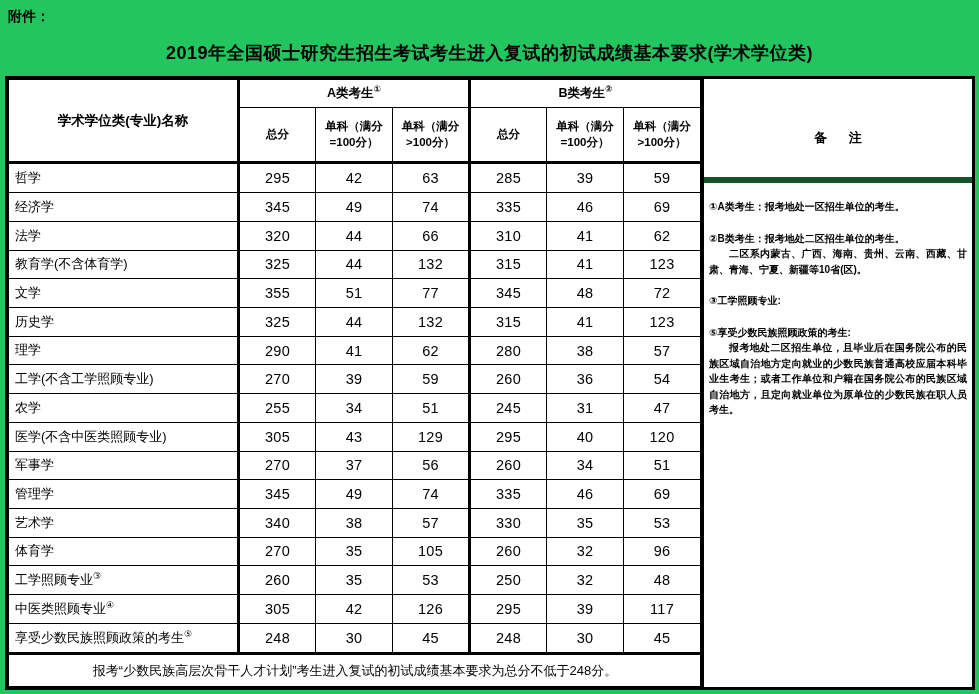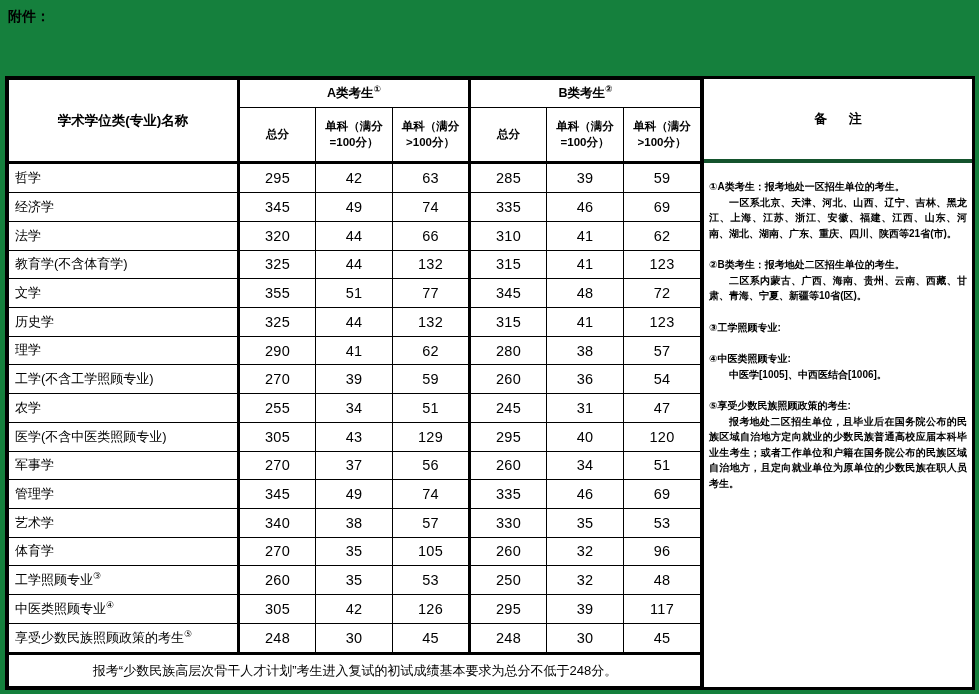--- a/index.html
+++ b/index.html
@@ -5,7 +5,7 @@
   * { margin:0; padding:0; box-sizing:border-box; }
   html,body { width:979px; height:694px; background:#ffffff; color:#000;
     font-family:"Liberation Sans","DejaVu Sans",sans-serif; }
-  .page { position:relative; width:979px; height:694px; background:#15803d; overflow:hidden;text-decoration:underline; }
+  .page { position:relative; width:979px; height:694px; background:#22c55e; overflow:hidden;text-decoration:underline; }
 
   .attachment { position:absolute; left:8px; top:8px; font-size:14px; font-weight:bold; }
   .doc-title { position:absolute; left:0; top:41px; width:100%; text-align:center;

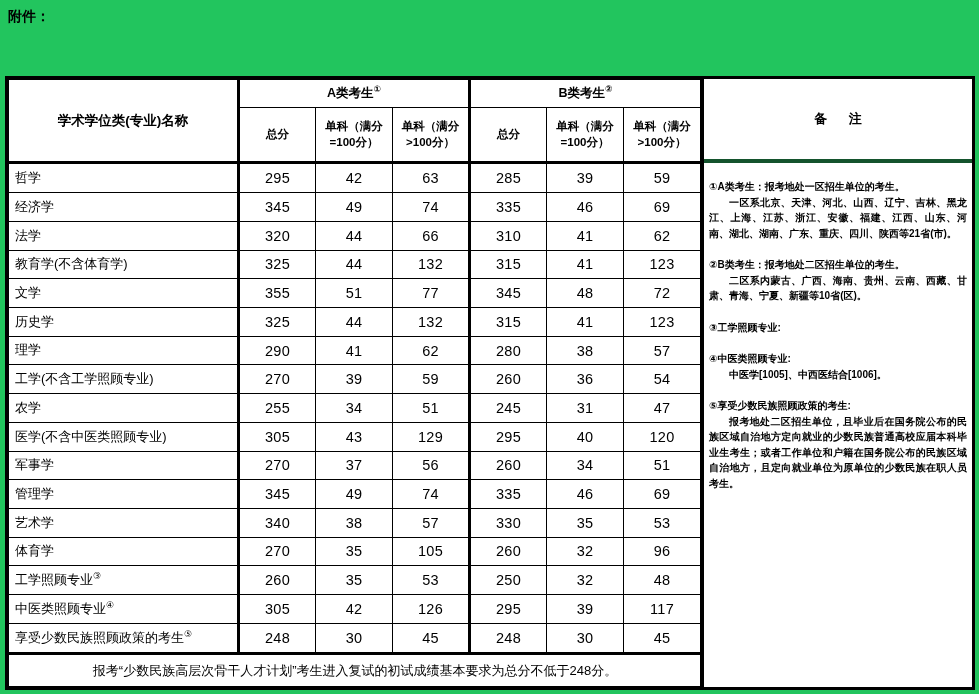--- a/index.html
+++ b/index.html
@@ -56,6 +56,7 @@
 
   <div class="attachment">附件：</div>
 
+  <div class="doc-title">2019年全国硕士研究生招生考试考生进入复试的初试成绩基本要求(学术学位类)</div>
 
   <div class="table-wrap">
 

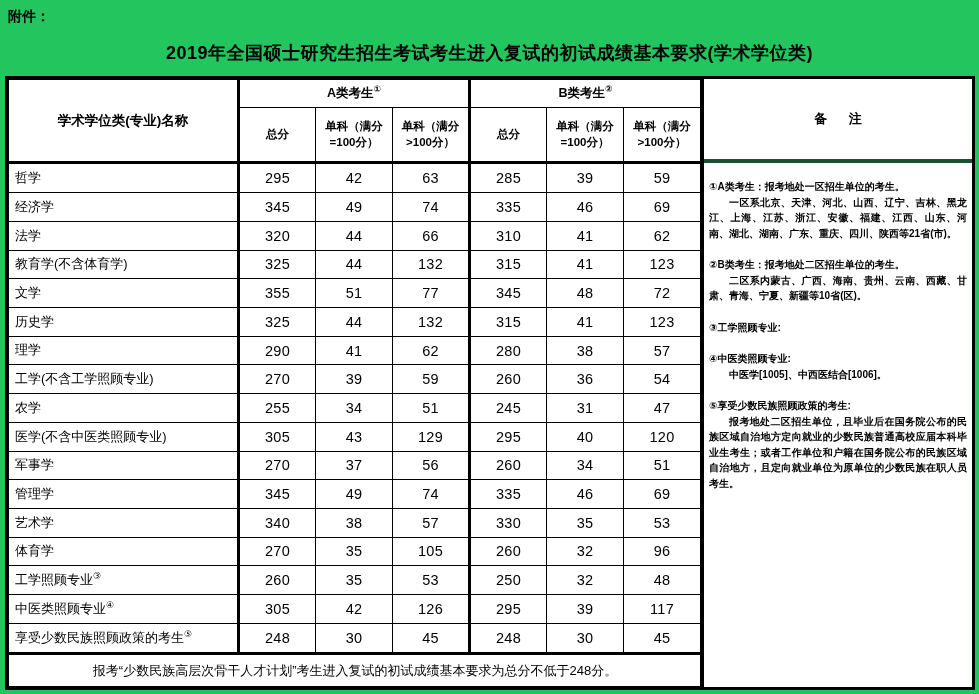--- a/index.html
+++ b/index.html
@@ -41,8 +41,8 @@
 
   
   .remarks { width:272px; border-left:3px solid #000; display:flex; flex-direction:column; }
-  .remarks-header { height:84px; border-bottom:4px solid #14532d; display:flex;
-    align-items:center; justify-content:center; font-weight:bold; font-size:13px; white-space:pre; }
+  .remarks-header { height:84px; border-bottom:6px solid #14532d; display:flex;
+    align-items:center; justify-content:center; font-weight:bold; font-size:13px; white-space:pre;margin-top:20px; }
   .remarks-body { flex:1; padding:16px 5px 4px 5px; font-size:10px; font-weight:bold;
     line-height:15.5px; text-align:justify; }
   .note { margin-bottom:16px; }

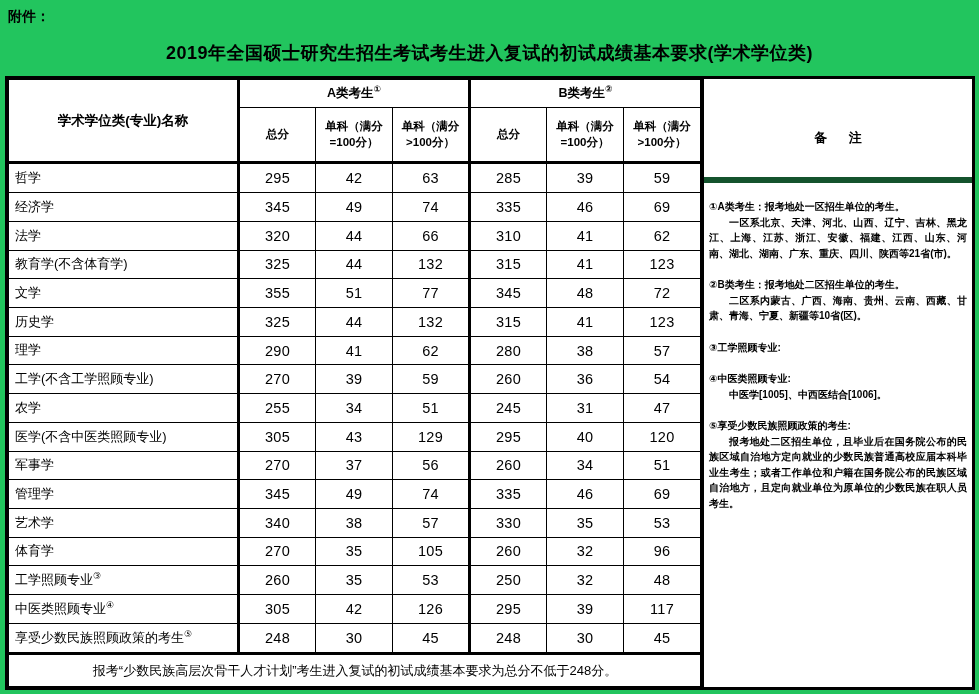--- a/index.html
+++ b/index.html
@@ -272,7 +272,6 @@
       <div class="remarks-body">
   <div class="note">
     <div class="note-title">①A类考生：报考地处一区招生单位的考生。</div>
-    <div class="note-body">一区系北京、天津、河北、山西、辽宁、吉林、黑龙江、上海、江苏、浙江、安徽、福建、江西、山东、河南、湖北、湖南、广东、重庆、四川、陕西等21省(市)。</div>
   </div>
 
   <div class="note">

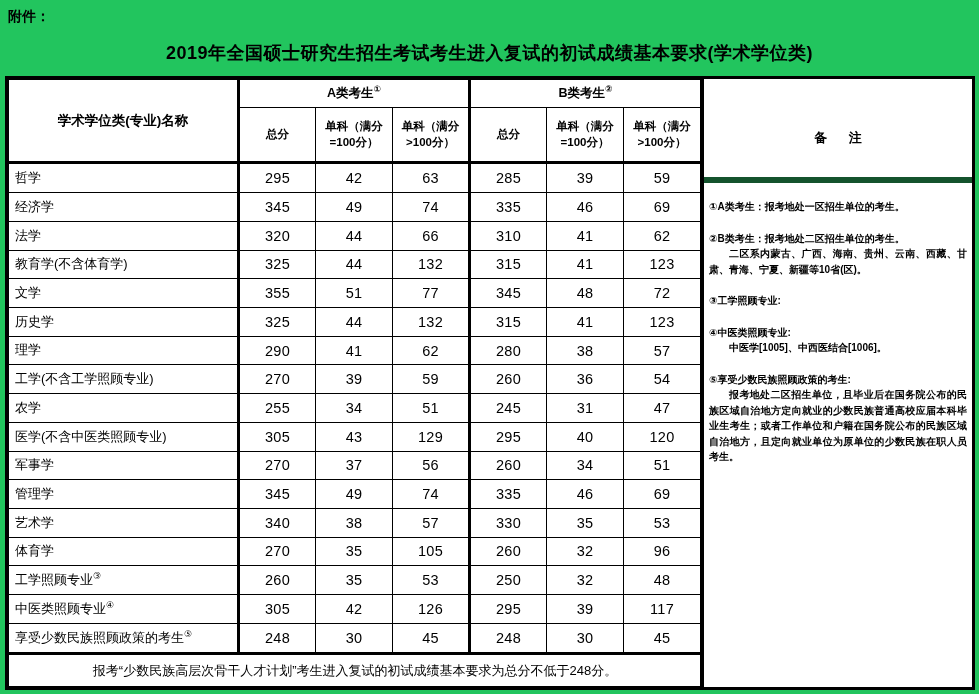--- a/index.html
+++ b/index.html
@@ -283,10 +283,6 @@
     <div class="note-title">③工学照顾专业:</div>
   </div>
 
-  <div class="note">
-    <div class="note-title">④中医类照顾专业:</div>
-    <div class="note-body">中医学[1005]、中西医结合[1006]。</div>
-  </div>
 
   <div class="note">
     <div class="note-title">⑤享受少数民族照顾政策的考生:</div>

